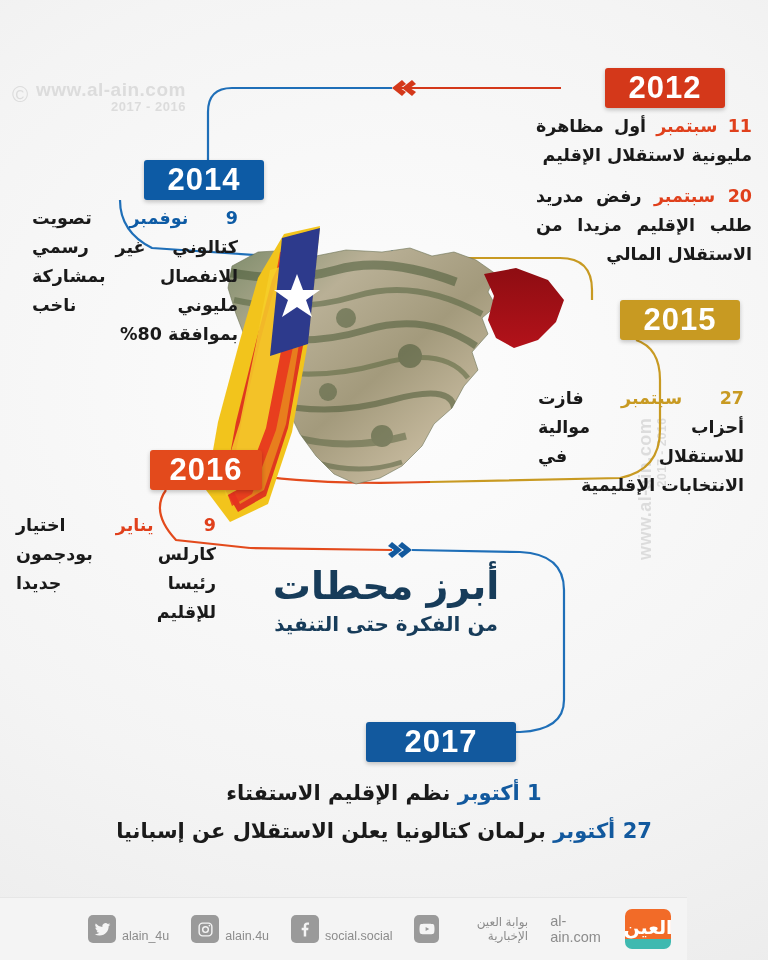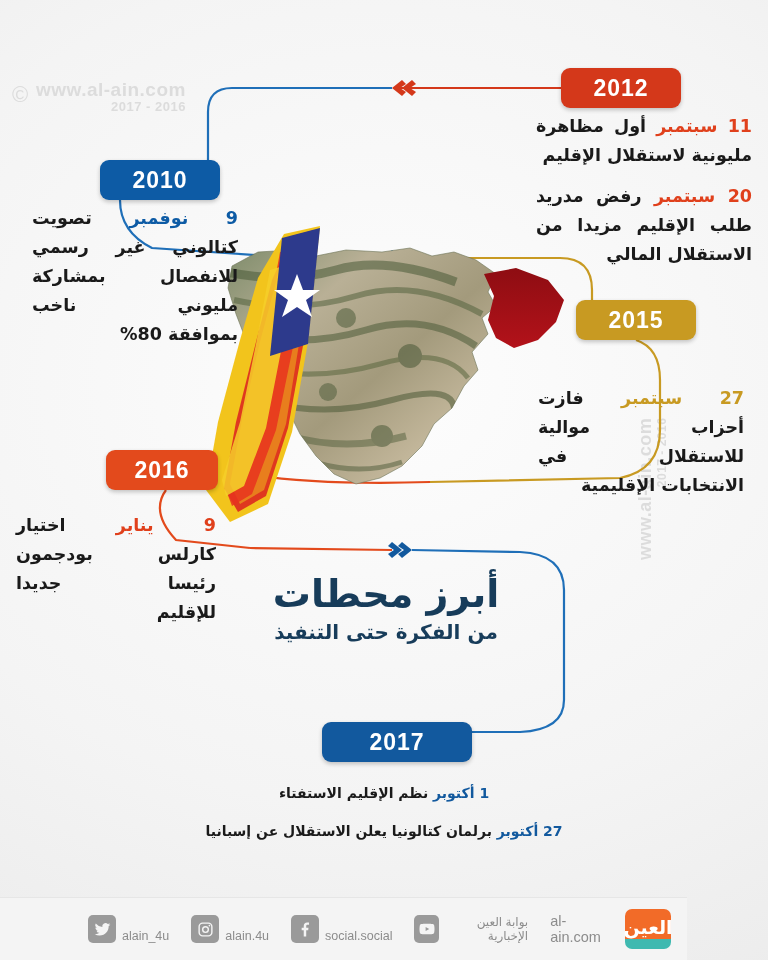--- a/index.html
+++ b/index.html
@@ -30,12 +30,13 @@
 
   
   .badge{
-    position:absolute;height:40px;border-radius:9px;
+    position:absolute;height:40px;border-radius:3px;
     display:flex;align-items:center;justify-content:center;
     color:#fff;font-family:"Liberation Sans",sans-serif;
-    font-weight:700;font-size:23px;letter-spacing:1px;
+    font-weight:700;font-size:31px;letter-spacing:1px;
     box-shadow:0 2px 4px rgba(0,0,0,.22);
     direction:ltr;
+    margin-left:44px;
   }
   .b2012{left:561px;top:68px;width:120px;background:#d4381a;}
   .b2014{left:100px;top:160px;width:120px;background:#0d5ba5;}

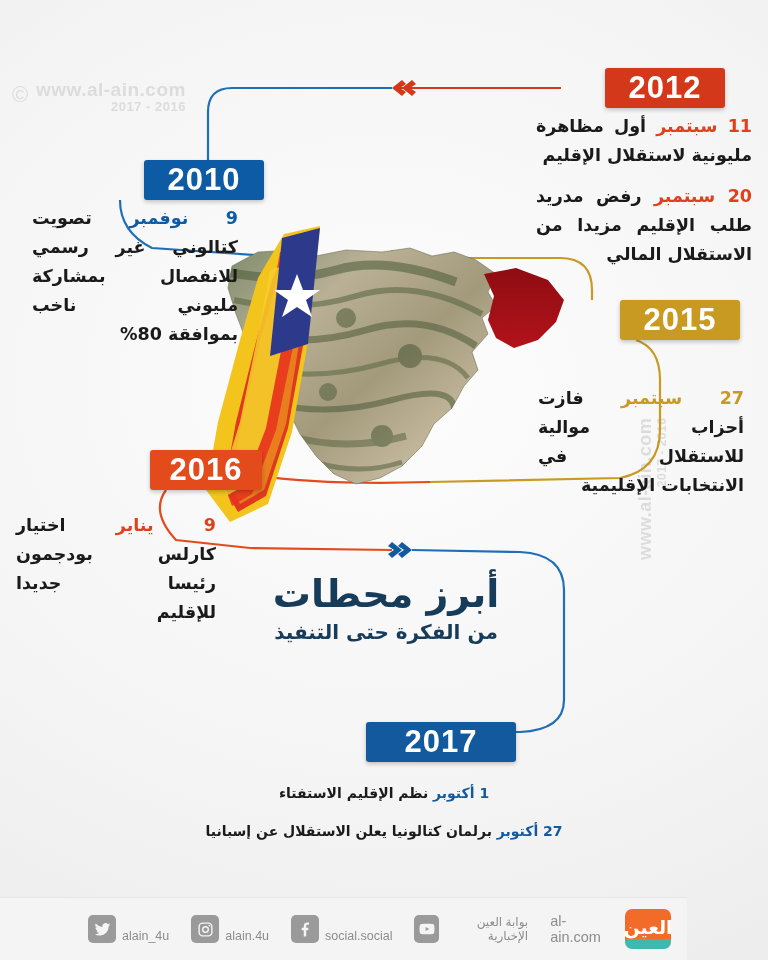--- a/index.html
+++ b/index.html
@@ -225,7 +225,7 @@
     <p class="lastline"><span>الاستقلال المالي</span></p>
   </div>
 
-  <div class="badge b2014">2010</div>
+  <div class="badge b2014">2014</div>
   <div class="blk t2014">
     <p><span class="d-blue">9 نوفمبر</span><span> تصويت</span></p>
     <p><span>كتالوني غير رسمي</span></p>

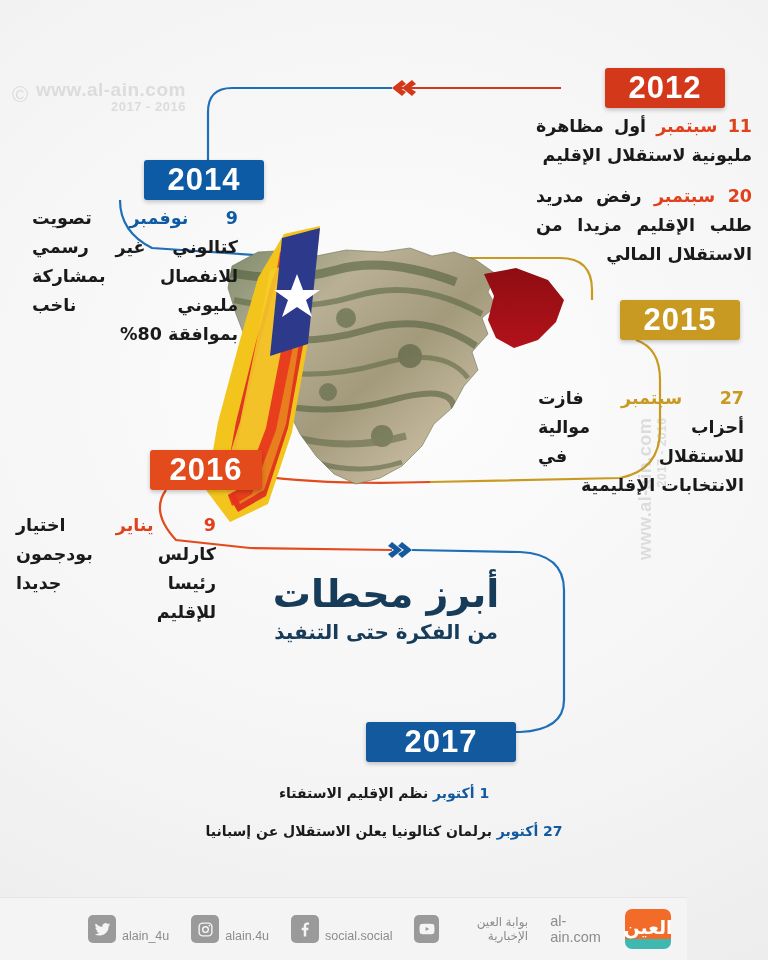--- a/index.html
+++ b/index.html
@@ -68,7 +68,7 @@
   
   .title{
     position:absolute;left:210px;top:563px;width:352px;
-    direction:rtl;text-align:center;margin-top:8px;
+    direction:rtl;text-align:center;
   }
   .title .t1{font-size:38px;line-height:46px;font-weight:700;color:#173c5a;letter-spacing:-.5px;}
   .title .t2{font-size:29px;line-height:40px;font-weight:700;color:#e0401c;}

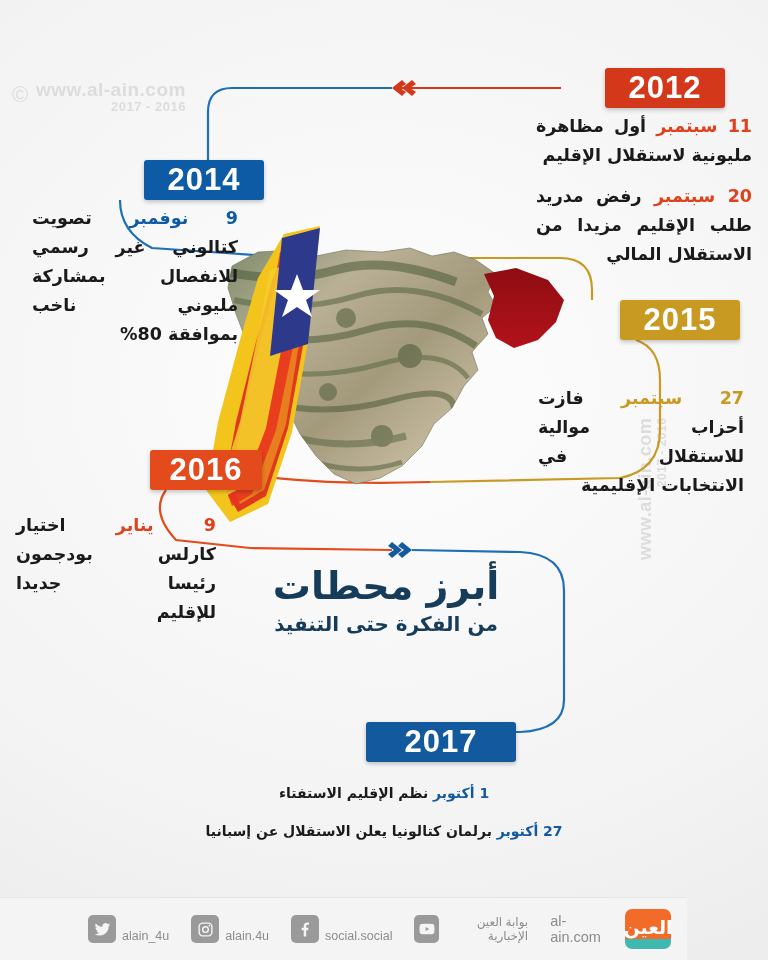--- a/index.html
+++ b/index.html
@@ -63,7 +63,7 @@
   .t2016{left:16px;top:512px;width:200px;}
 
   .t2017{position:absolute;left:0;top:778px;width:768px;direction:rtl;text-align:center;}
-  .t2017 p{margin:0 0 8px 0;font-size:14px;line-height:30px;font-weight:700;color:#1a1a1a;}
+  .t2017 p{margin:0 0 8px 0;font-size:21px;line-height:30px;font-weight:700;color:#1a1a1a;}
 
   
   .title{

